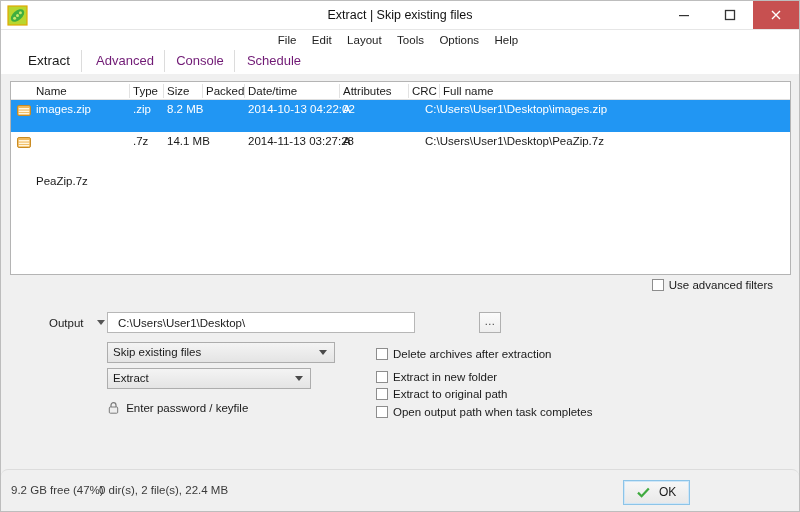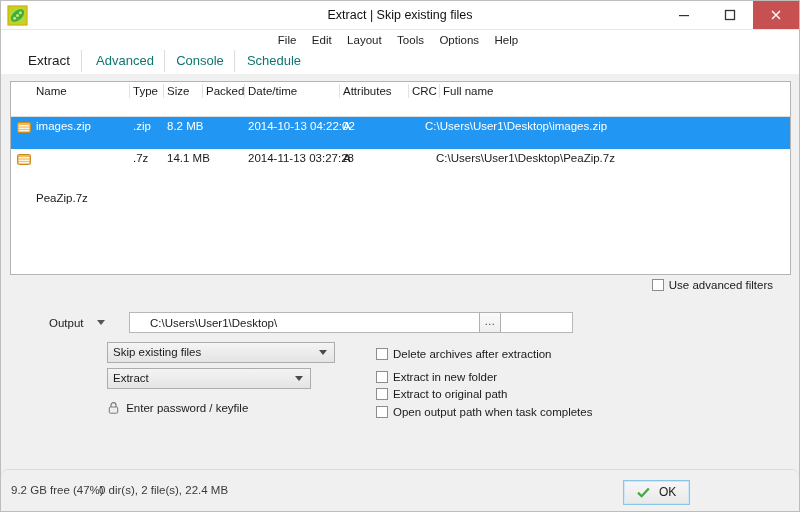--- a/index.html
+++ b/index.html
@@ -77,7 +77,7 @@
     position: absolute; top: 0;
     height: 26px; line-height: 26px;
     font-size: 13px;
-    color: #0f766e;
+    color: #701a75;
     text-align: center;
     cursor: default;
   }

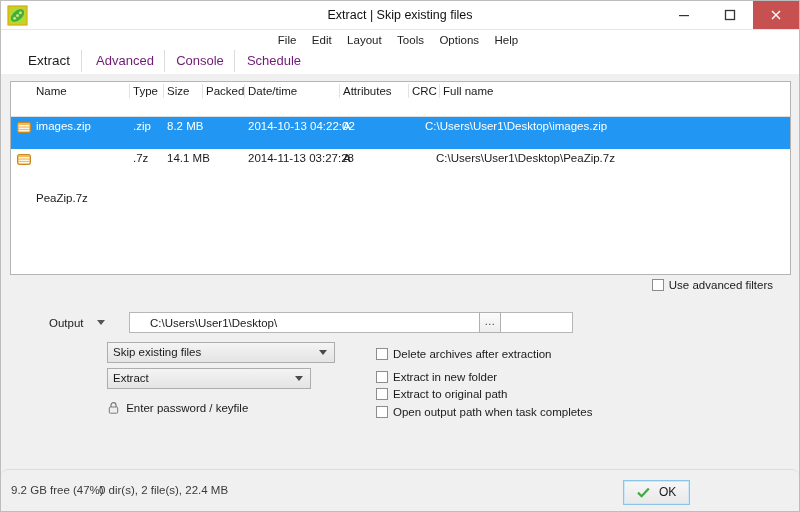--- a/index.html
+++ b/index.html
@@ -98,7 +98,7 @@
   }
   .list-header {
     position: relative;
-    height: 35px;
+    height: 18px;
     background: #ffffff;
     border-bottom: 1px solid #dfdfdf;
   }

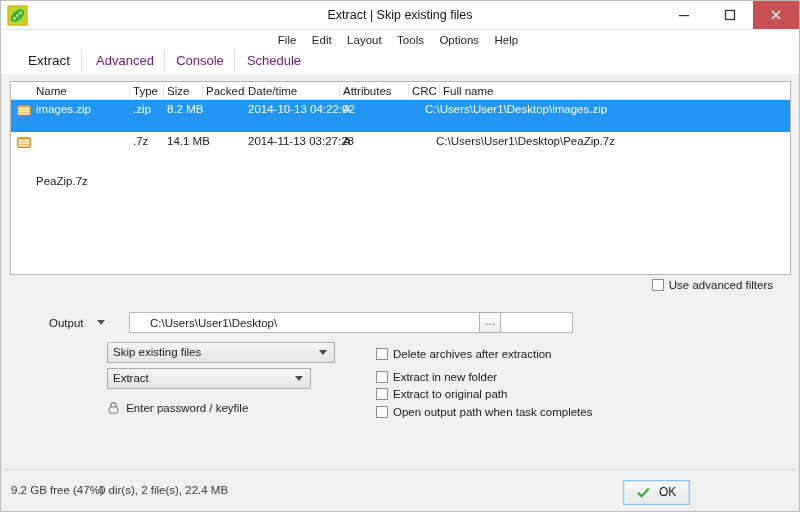--- a/index.html
+++ b/index.html
@@ -381,7 +381,7 @@
       <span class="cell" style="left:237px;">2014-11-13 03:27:28</span>
       <span class="cell" style="left:332px;">A</span>
       <span class="cell" style="left:401px;"></span>
-      <span class="cell" style="left:425px;">C:\Users\User1\Desktop\PeaZip.7z</span>
+      <span class="cell" style="left:414px;">C:\Users\User1\Desktop\PeaZip.7z</span>
     </div>
 
   </div>

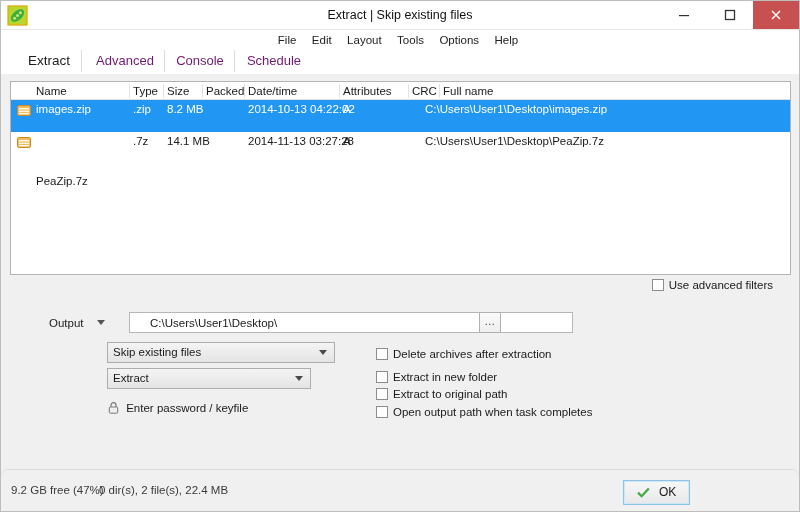--- a/index.html
+++ b/index.html
@@ -168,16 +168,15 @@
   }
   .out-field {
     position: absolute; left: 106px; top: 311px;
-    width: 444px; height: 21px;
+    width: 308px; height: 21px;
     background: #ffffff;
     border: 1px solid #b7b7b7;
     font-size: 11.5px;
     color: #1a1a1a;
     line-height: 19px;
-    padding-left: 20px;
+    padding-left: 10px;
     outline: none;
     font-family: "Liberation Sans", sans-serif;
-    margin-left: 22px;
   }
   .out-browse {
     position: absolute; left: 478px; top: 311px;

